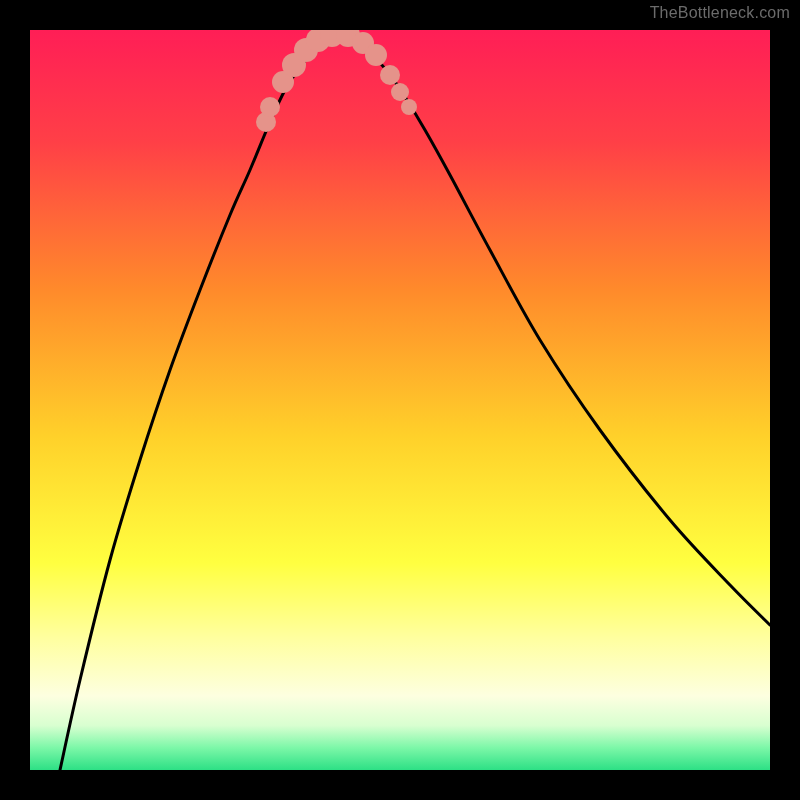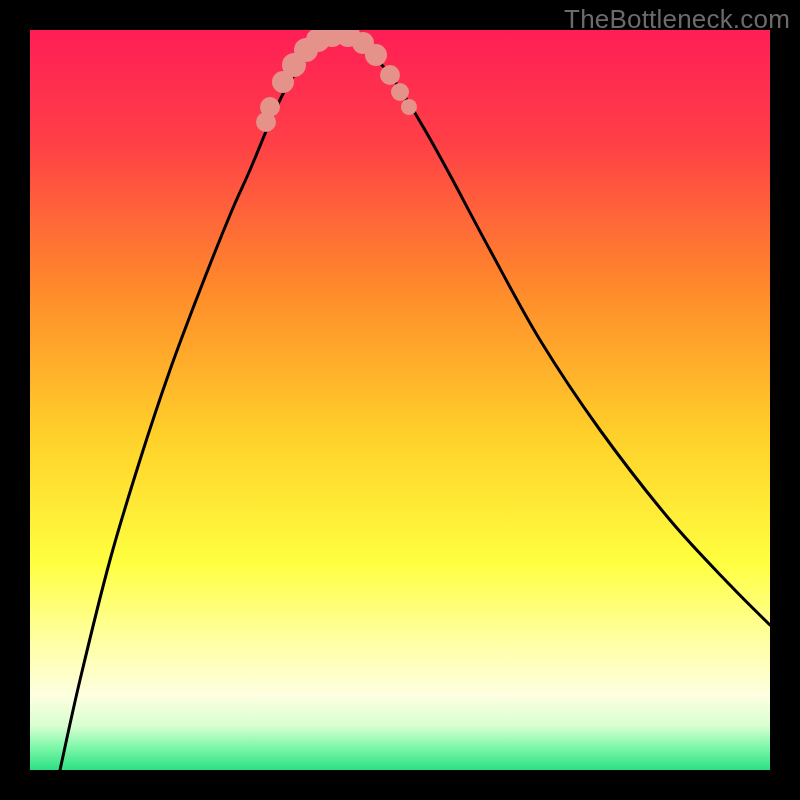--- a/index.html
+++ b/index.html
@@ -23,7 +23,7 @@
     top: 4px;
     right: 10px;
     font-family: Arial, Helvetica, sans-serif;
-    font-size: 26px;
+    font-size: 16px;
     font-weight: 500;
     color: #6b6b6b;
     letter-spacing: 0.2px;

